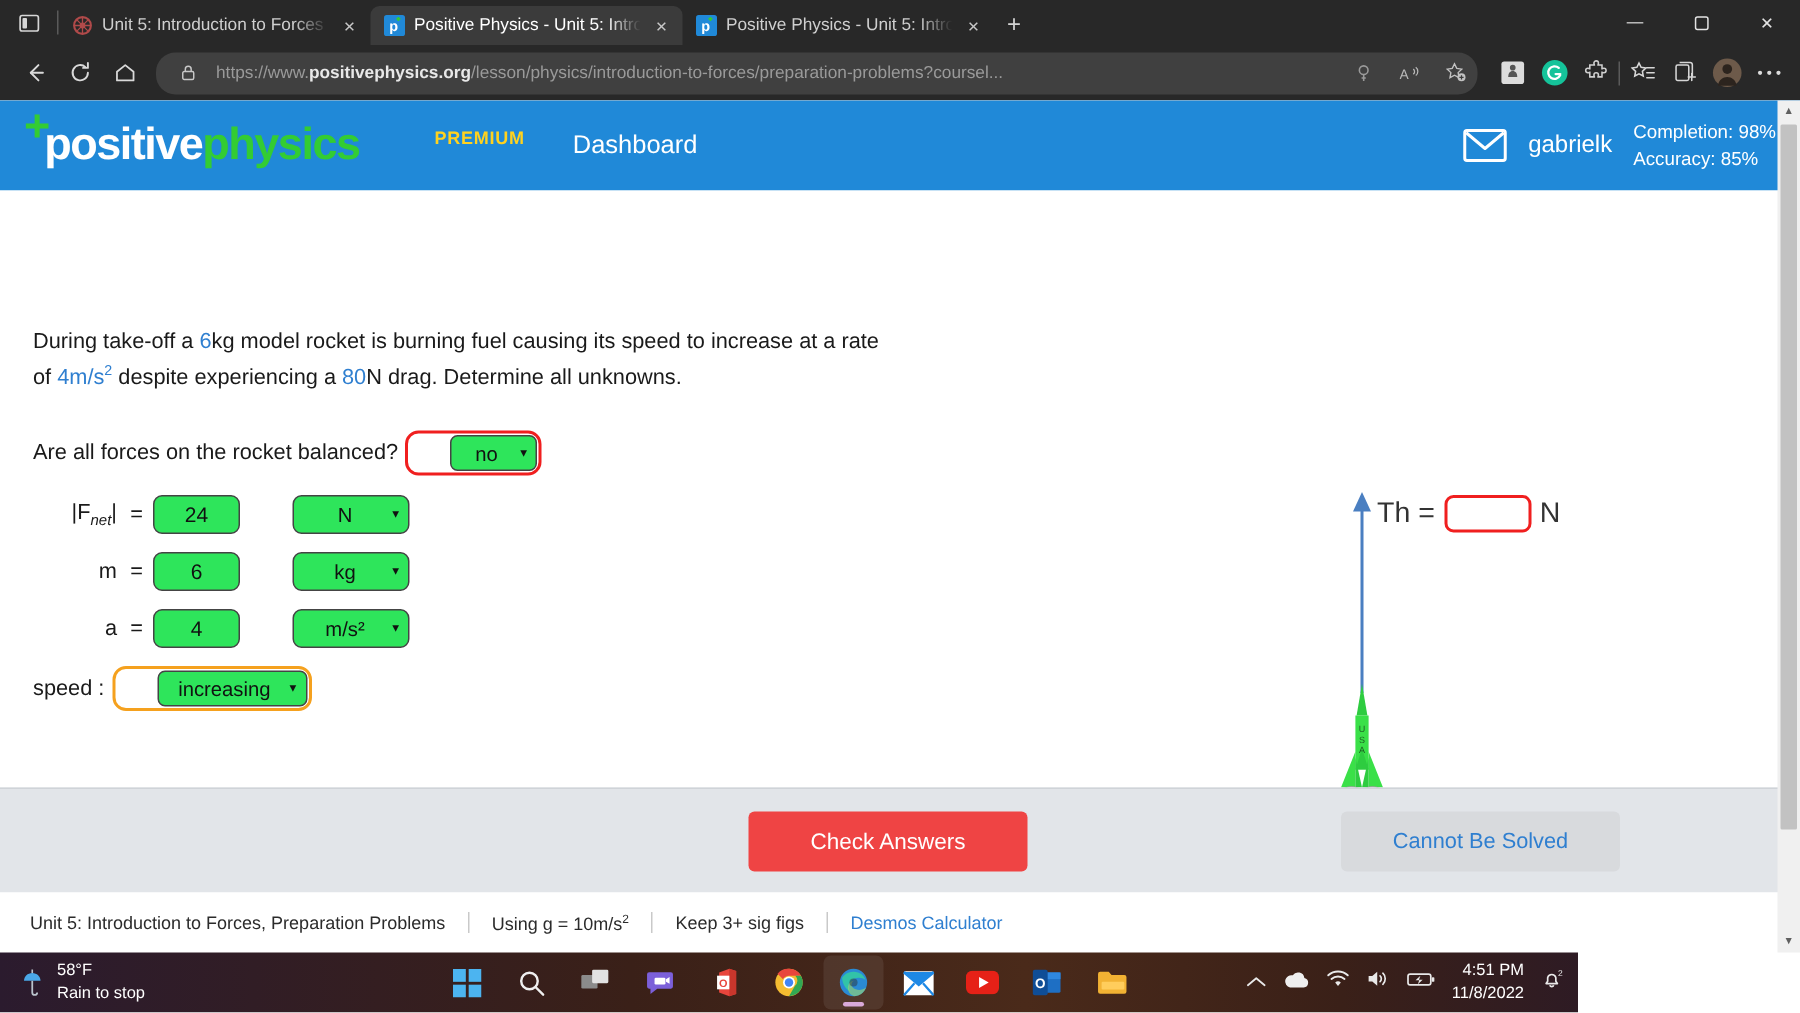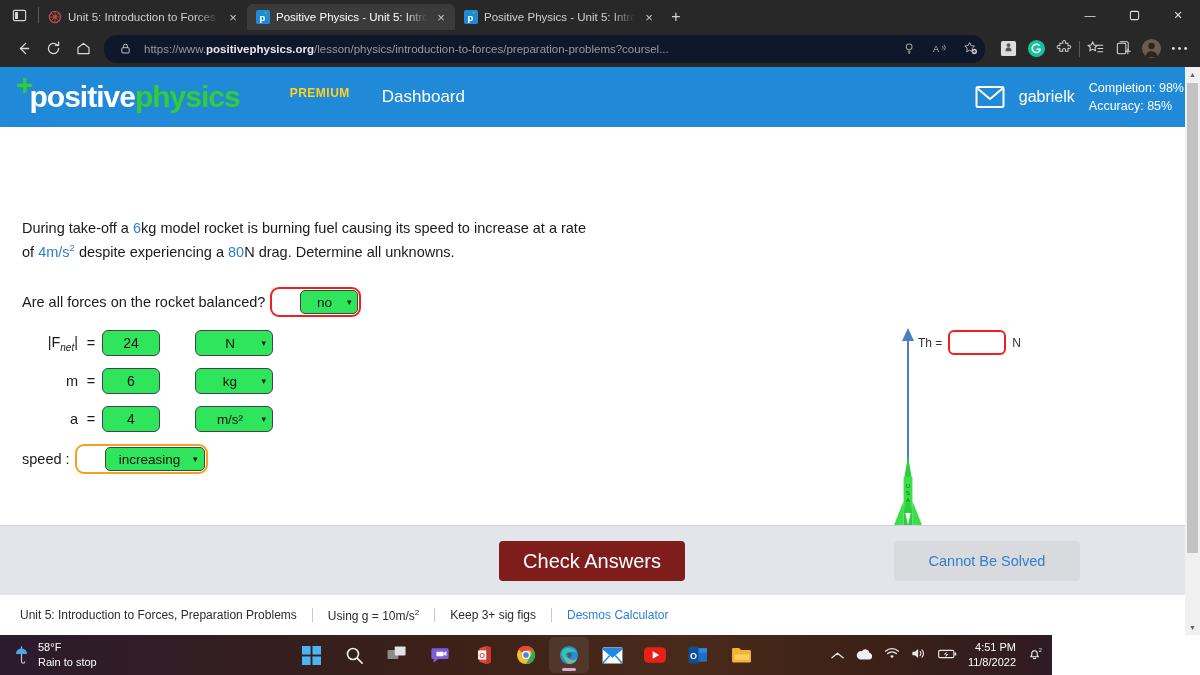--- a/index.html
+++ b/index.html
@@ -49,7 +49,7 @@
   }
   .navbtn { width: 30px; height: 28px; display: flex; align-items: center; justify-content: center; color: #d9d9d9; }
   .omnibox {
-    flex: 1; height: 28px; margin: 0 6px; background: #0f172a; border-radius: 13px;
+    flex: 1; height: 28px; margin: 0 6px; background: #404040; border-radius: 13px;
     display: flex; align-items: center; padding: 0 4px 0 10px; gap: 8px;
     font-size: 11.5px; color: #9a9a9a; overflow: hidden;
   }

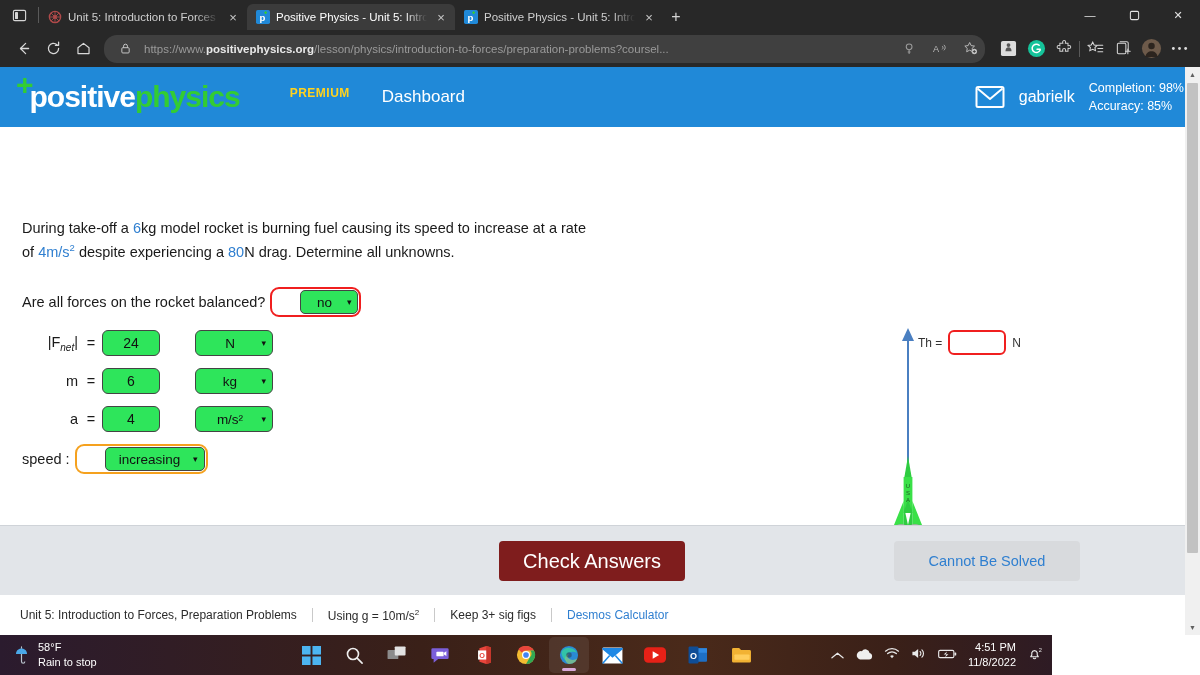--- a/index.html
+++ b/index.html
@@ -132,7 +132,7 @@
     width: 58px; height: 25px; background: #fff; border: 2px solid #f01f1f; border-radius: 6px;
     font-size: 14px; text-align: center; color: #111; font-family: "Liberation Sans", sans-serif; padding: 0;
   }
-  .dlabel { font-size: 12px; color: #333; }
+  .dlabel { font-size: 19px; color: #333; }
   .rowlbl { position: absolute; display: flex; align-items: center; gap: 6px; }
 
   .footerbar {

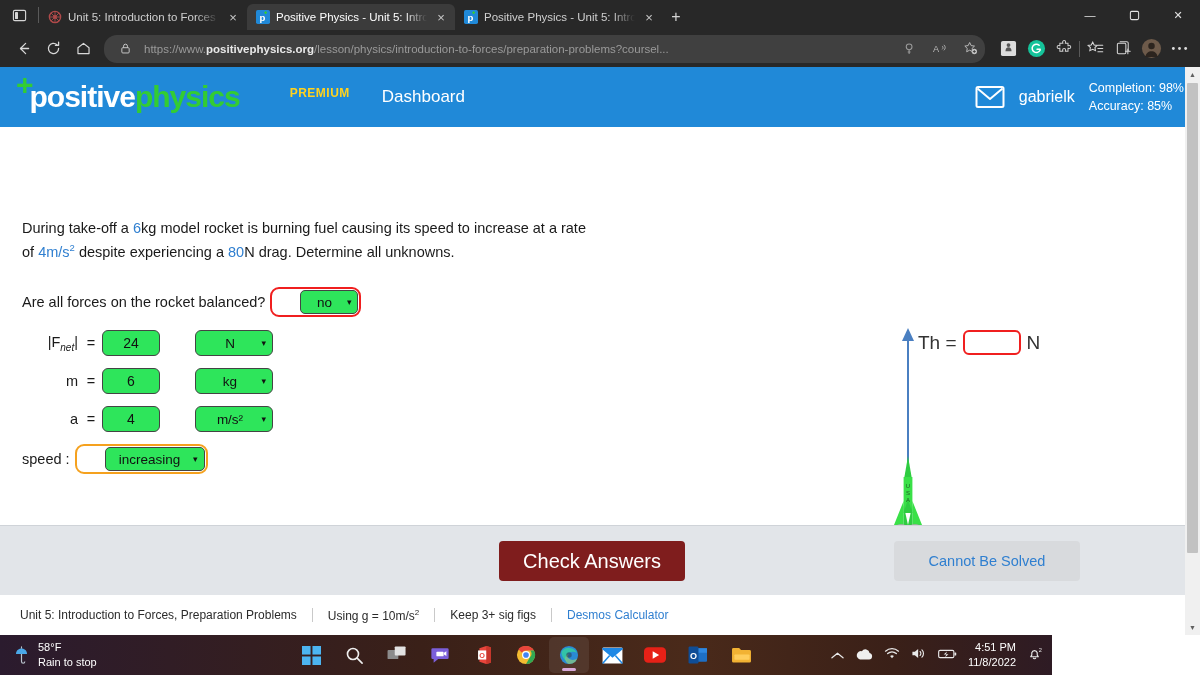--- a/index.html
+++ b/index.html
@@ -141,8 +141,8 @@
   }
   .btn-check {
     position: absolute; left: 499px; top: 15px; width: 186px; height: 40px;
-    background: #7f1d1d; color: #fff; border: none; border-radius: 4px;
-    font-size: 20px; font-family: "Liberation Sans", sans-serif;
+    background: #ef4444; color: #fff; border: none; border-radius: 4px;
+    font-size: 15px; font-family: "Liberation Sans", sans-serif;
   }
   .btn-cannot {
     position: absolute; left: 894px; top: 15px; width: 186px; height: 40px;

